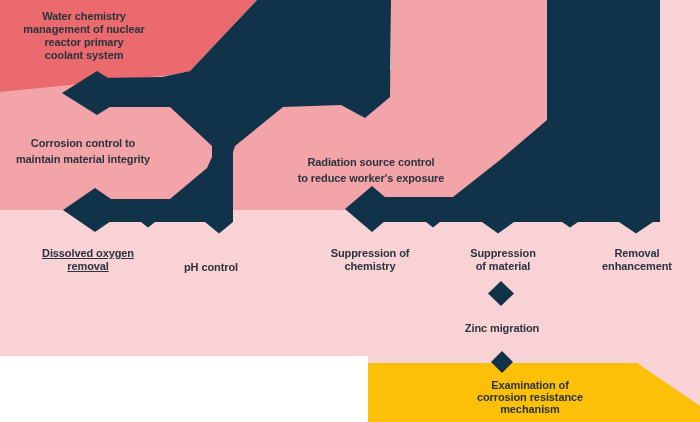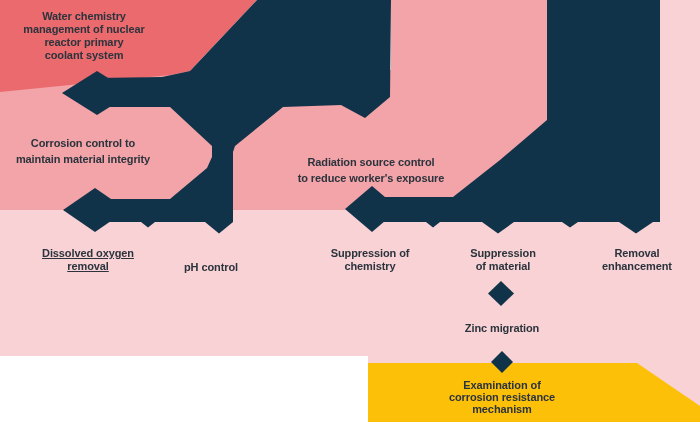--- a/index.html
+++ b/index.html
@@ -23,7 +23,7 @@
     color:#2b333c;
   }
   .lh16{line-height:15.5px;}
-  .lh12{line-height:12px;}
+  .lh12{line-height:12px;margin-left:28px;}
 </style>
 </head>
 <body>

